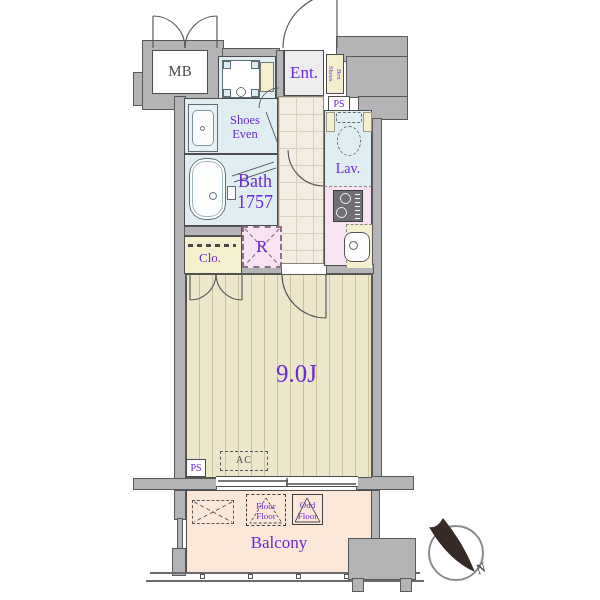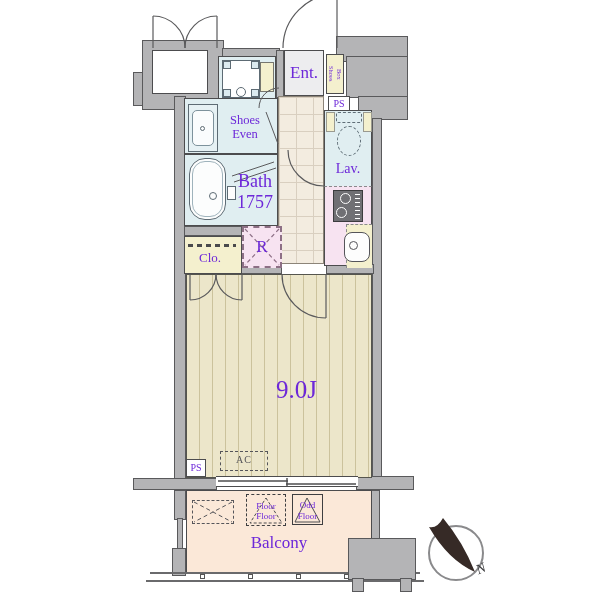--- a/index.html
+++ b/index.html
@@ -170,6 +170,9 @@
     </g>
   </svg>
 
+  <div class="lbl" style="left:152px;top:50px;width:56px;height:44px;font-size:15px;color:#4a4a4c;">
+      <span>MB</span>
+    </div>
   <div class="lbl" style="left:282px;top:60px;width:44px;height:26px;font-size:17px;">
       <span>Ent.</span>
     </div>

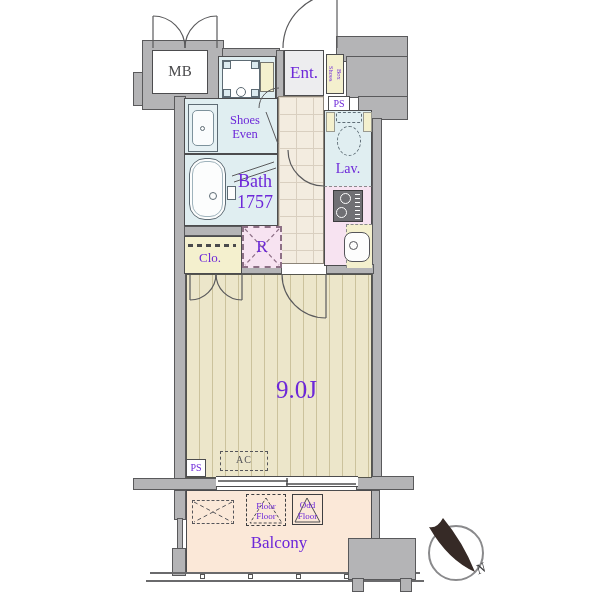--- a/index.html
+++ b/index.html
@@ -202,7 +202,7 @@
   <div class="lbl" style="left:242px;top:226px;width:40px;height:42px;font-size:17px;">
       <span>R</span>
     </div>
-  <div class="lbl" style="left:186px;top:376px;width:221px;height:28px;font-size:25px;">
+  <div class="lbl" style="left:186px;top:360px;width:221px;height:28px;font-size:25px;">
       <span>9.0J</span>
     </div>
   <div class="lbl" style="left:186px;top:459px;width:20px;height:18px;font-size:10px;">

